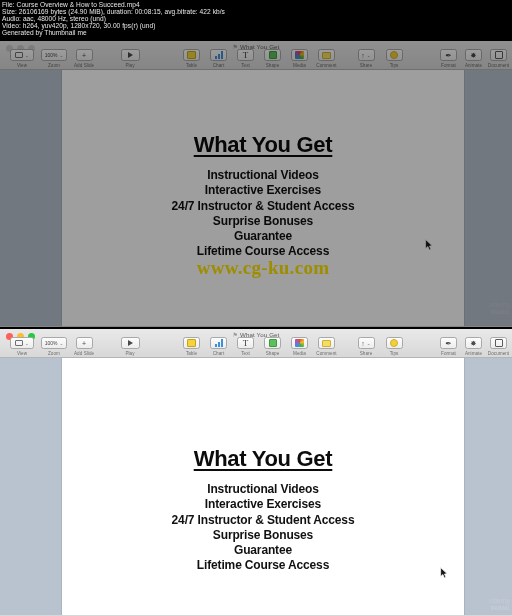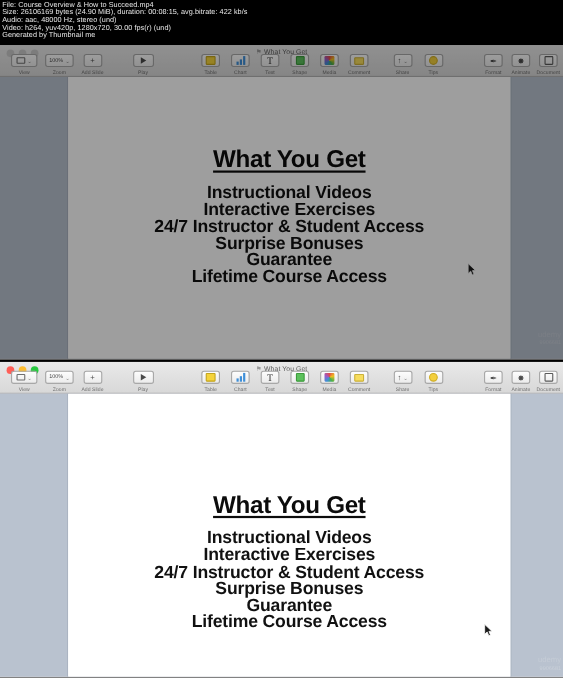--- a/index.html
+++ b/index.html
@@ -104,7 +104,7 @@
   .slide-lines{ text-align:center; margin-top:10px; }
   .slide-lines div{
     font-family:"Liberation Sans", sans-serif; font-weight:bold;
-    color:#111; font-size:16px; line-height:15.3px; letter-spacing:-.15px;
+    color:#111; font-size:12px; line-height:15.3px; letter-spacing:-.15px;
   }
 
   .watermark{

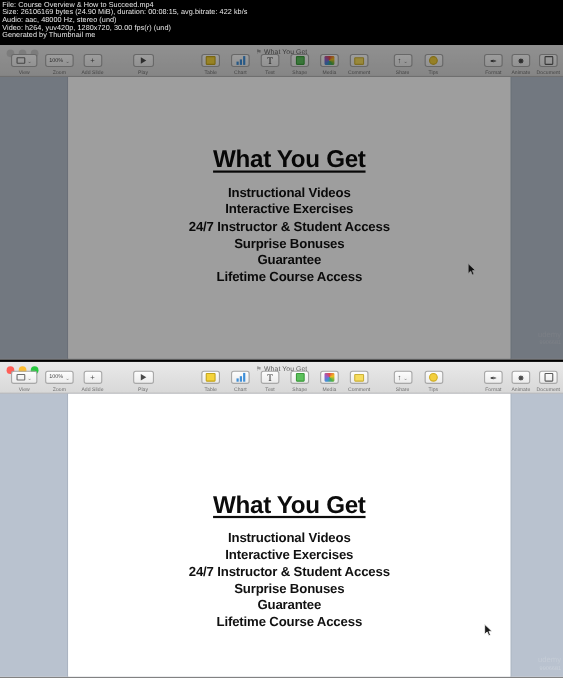--- a/index.html
+++ b/index.html
@@ -272,6 +272,7 @@
           <div>Guarantee</div>
           <div>Lifetime Course Access</div>
         </div>
+        <div class="watermark" style="top:187px;">www.cg-ku.com</div>
       </div>
     </div>
 

